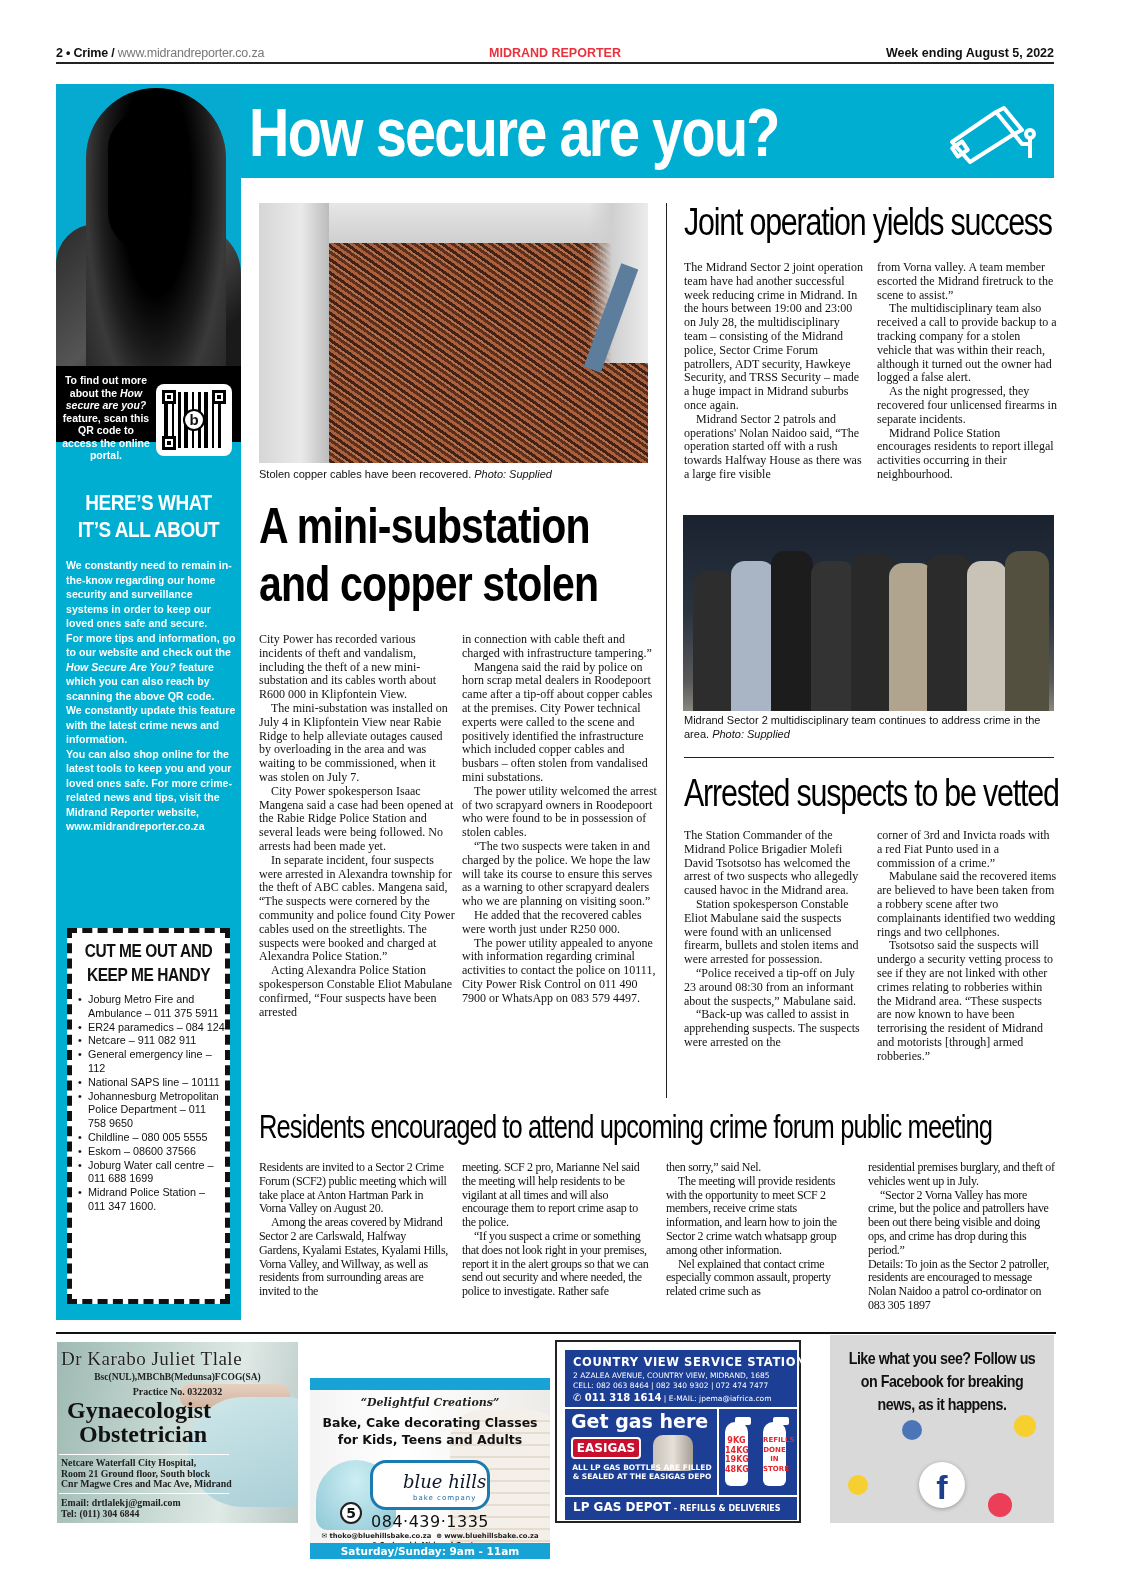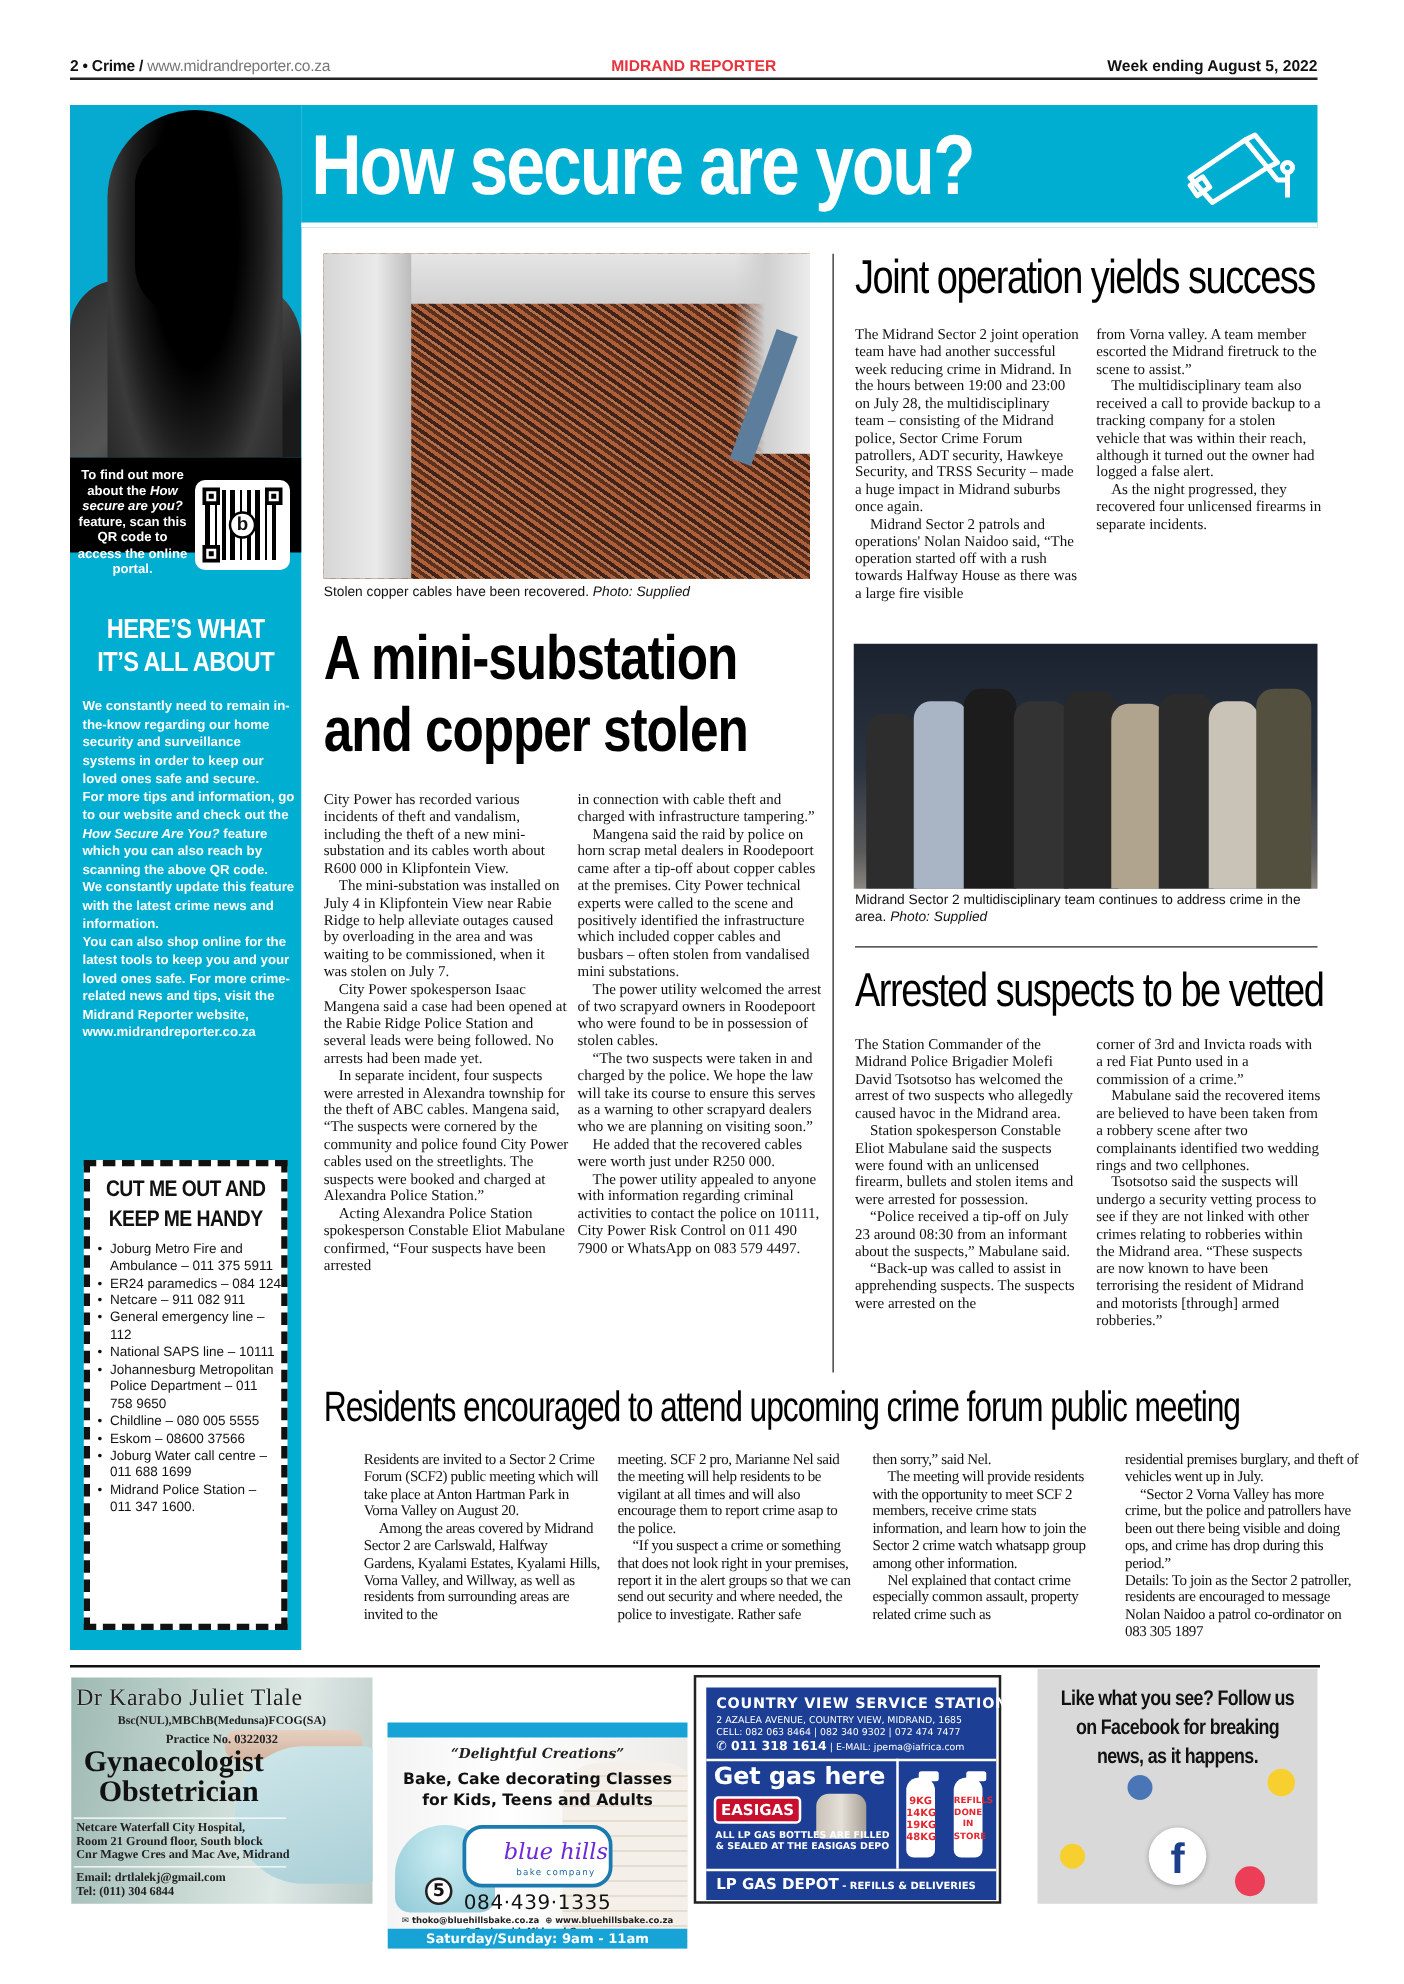--- a/index.html
+++ b/index.html
@@ -248,6 +248,7 @@
   <p class="noind">from Vorna valley. A team member escorted the Midrand firetruck to the scene to assist.”</p>
   <p>The multidisciplinary team also received a call to provide backup to a tracking company for a stolen vehicle that was within their reach, although it turned out the owner had logged a false alert.</p>
   <p>As the night progressed, they recovered four unlicensed firearms in separate incidents.</p>
+  <p>Midrand Police Station encourages residents to report illegal activities occurring in their neighbourhood.</p>
 </div>
 
 <div class="photo photo-team">

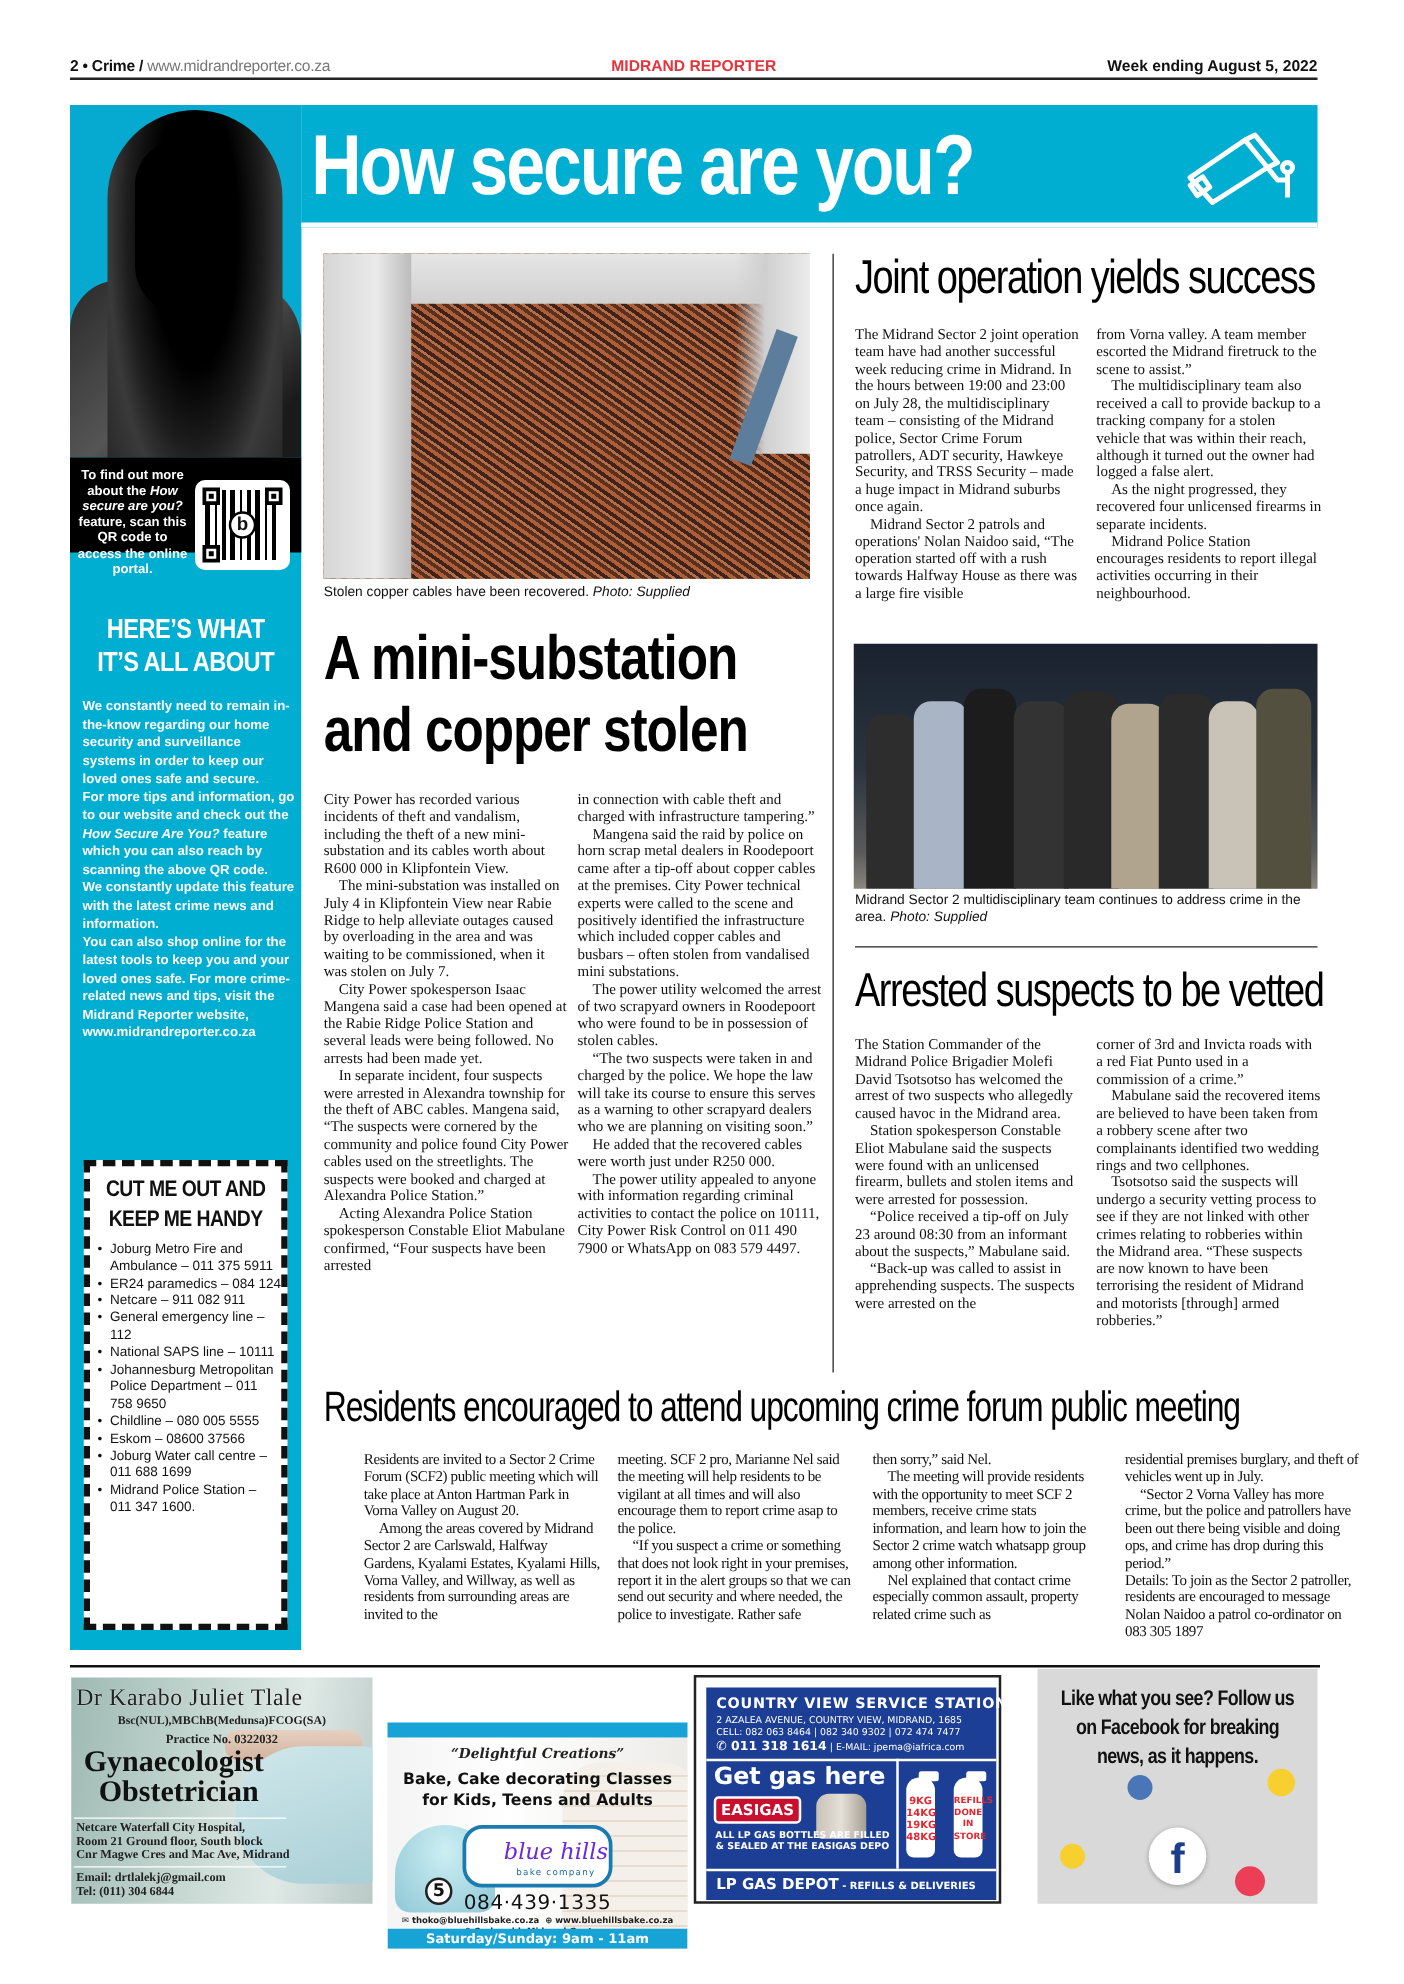--- a/index.html
+++ b/index.html
@@ -74,7 +74,7 @@
   .col { position: absolute; font: 12px "Liberation Serif", serif; line-height: 13.8px; color: #111; }
   .col p { margin: 0; text-indent: 12px; }
   .col p.noind { text-indent: 0; }
-  .col-cond { font: 12px "Liberation Serif", serif; line-height: 13.8px; letter-spacing: -0.3px; margin-left: 32px; }
+  .col-cond { font: 12px "Liberation Serif", serif; line-height: 13.8px; letter-spacing: -0.3px; }
 
   .vrule { position: absolute; width: 1px; background: #222; }
   .hrule { position: absolute; height: 1px; background: #222; }

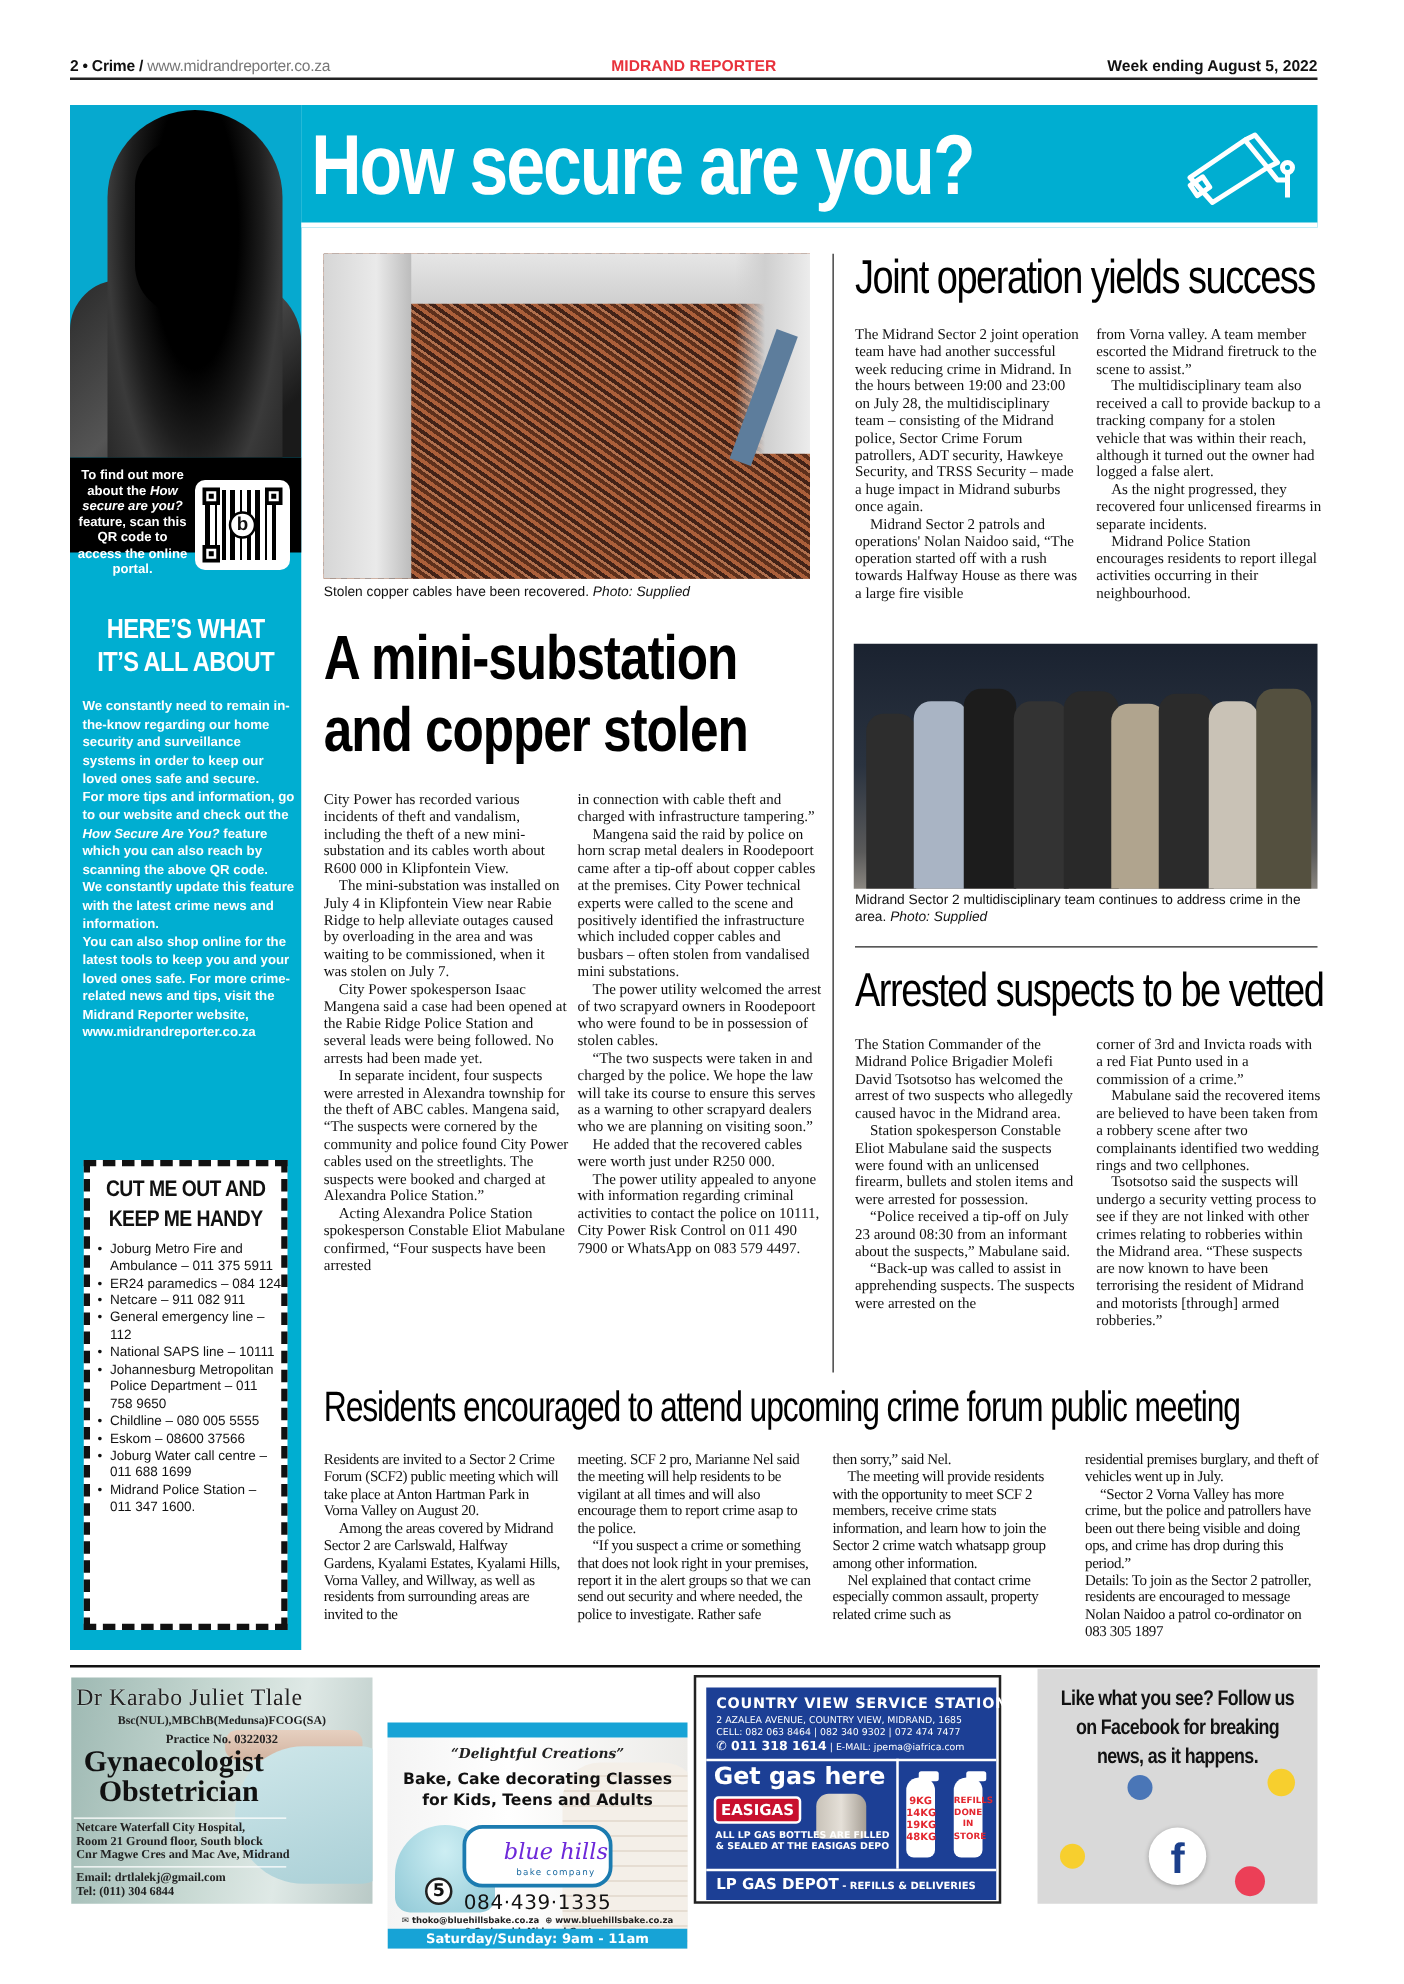--- a/index.html
+++ b/index.html
@@ -99,7 +99,7 @@
   .ad-bake .cake1 { position: absolute; left: 6px; top: 70px; width: 80px; height: 70px; background: radial-gradient(ellipse at 50% 30%,#cdeef3,#8fc8d6); border-radius: 40px 40px 12px 12px; }
   .ad-bake .cake2 { position: absolute; right: -10px; top: 20px; width: 110px; height: 150px; background: repeating-linear-gradient(180deg,#f4efe8 0 10px,#e6ddd2 10px 12px); border-radius: 30px 30px 4px 4px; }
   .ad-bake .logo { position: absolute; left: 60px; top: 70px; width: 120px; height: 50px; background: #fff; border: 3px solid #1b7bb0; border-radius: 16px; }
-  .ad-bake .logo span { position:absolute; left: 30px; top: 8px; font: italic 18px "DejaVu Serif", serif; color: #6d28d9; }
+  .ad-bake .logo span { position:absolute; left: 30px; top: 8px; font: italic 18px "DejaVu Serif", serif; color: #0f172a; }
   .ad-bake .logo small { position:absolute; left: 40px; top: 31px; font: 7px "DejaVu Sans", sans-serif; color:#1b6aa0; letter-spacing: 1px; }
   .ad-bake .five { position:absolute; left: 30px; top: 112px; width: 22px; height: 22px; background:#fff; border:2px solid #222; border-radius:50%; font: bold 14px "DejaVu Sans", sans-serif; text-align:center; line-height:18px; }
   .ad-bake .phone { position: absolute; left: 0; width: 240px; top: 122px; text-align: center; font: 16px "DejaVu Sans", sans-serif; color: #111; letter-spacing: 0.5px; }

